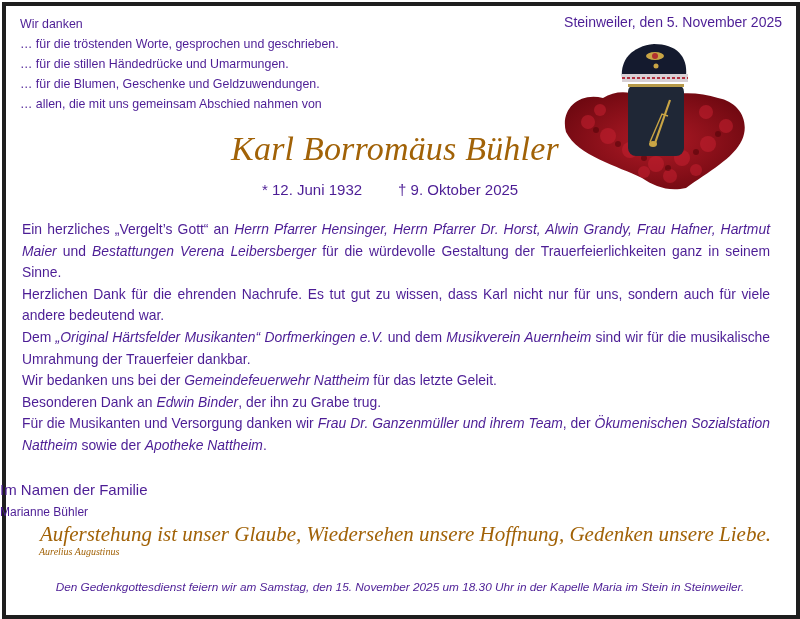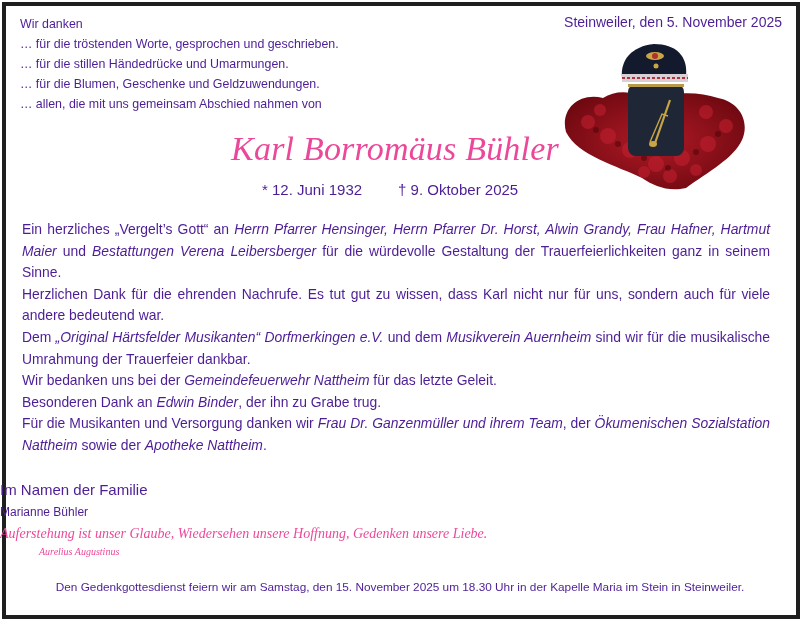--- a/index.html
+++ b/index.html
@@ -9,7 +9,7 @@
     border:4px solid #1e1e1e; border-right-width:5px; border-bottom-width:5px; background:#fff;
   }
   .sans { font-family:"Liberation Sans", "DejaVu Sans", sans-serif; color:#4c1d95; }
-  .serif { font-family:"Liberation Serif", "DejaVu Serif", serif; color:#ec4899; }
+  .serif { font-family:"Liberation Serif", "DejaVu Serif", serif; color:#a16207; }
   .thanks-intro { position:absolute; left:20px; top:14px; font-size:12.4px; line-height:20px; }
   .thanks-intro div { white-space:nowrap; }
   .place-date { position:absolute; right:18px; top:14px; font-size:14px; white-space:nowrap; }

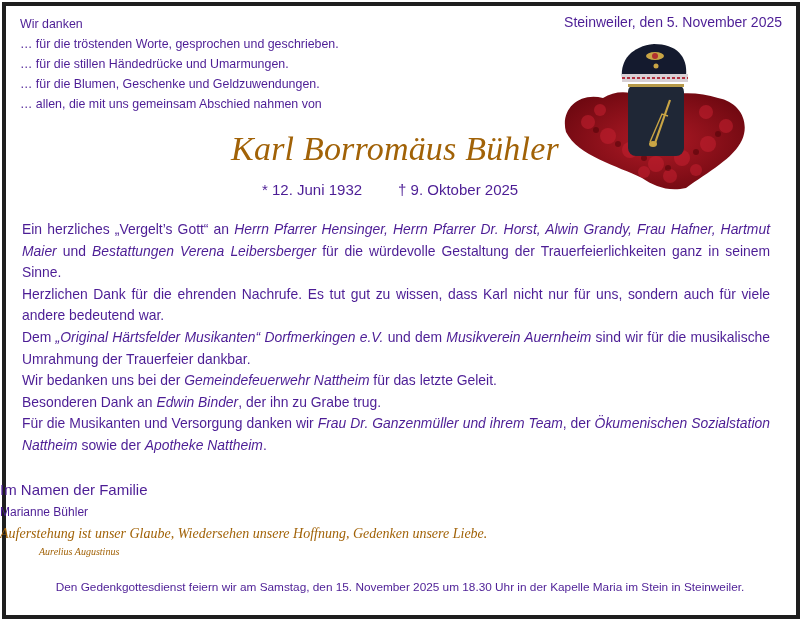--- a/index.html
+++ b/index.html
@@ -24,7 +24,7 @@
   .closing { position:absolute; left:0; top:478px; width:800px; text-align:left; }
   .closing .fam { font-size:15px; line-height:24px; }
   .closing .signer { font-size:12px; font-weight:normal; line-height:20px; }
-  .closing .quote { font-size:14px; font-style:italic; line-height:24px; }
+  .closing .quote { font-size:21px; font-style:italic; line-height:24px;padding-left:40px; }
   .closing .author { font-size:10px; font-style:italic; line-height:12px;padding-left:39px; }
   .service { position:absolute; left:0; width:800px; top:580px; text-align:center; font-size:11.8px; white-space:nowrap; }
 </style>

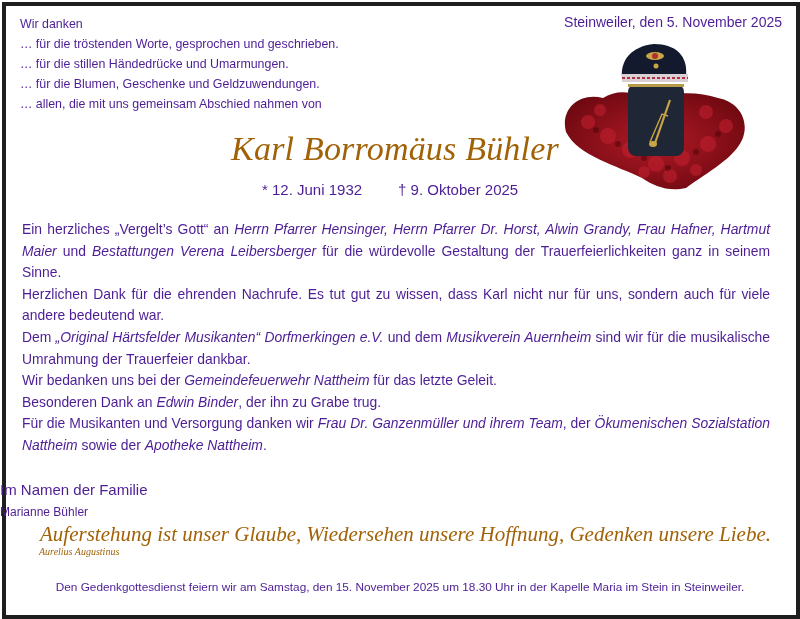--- a/index.html
+++ b/index.html
@@ -26,7 +26,7 @@
   .closing .signer { font-size:12px; font-weight:normal; line-height:20px; }
   .closing .quote { font-size:21px; font-style:italic; line-height:24px;padding-left:40px; }
   .closing .author { font-size:10px; font-style:italic; line-height:12px;padding-left:39px; }
-  .service { position:absolute; left:0; width:800px; top:580px; text-align:center; font-size:11.8px; white-space:nowrap; }
+  .service { position:absolute; left:0; width:800px; top:580px; text-align:center; font-size:11.8px; white-space:nowrap;font-style:italic; }
 </style>
 </head>
 <body>

